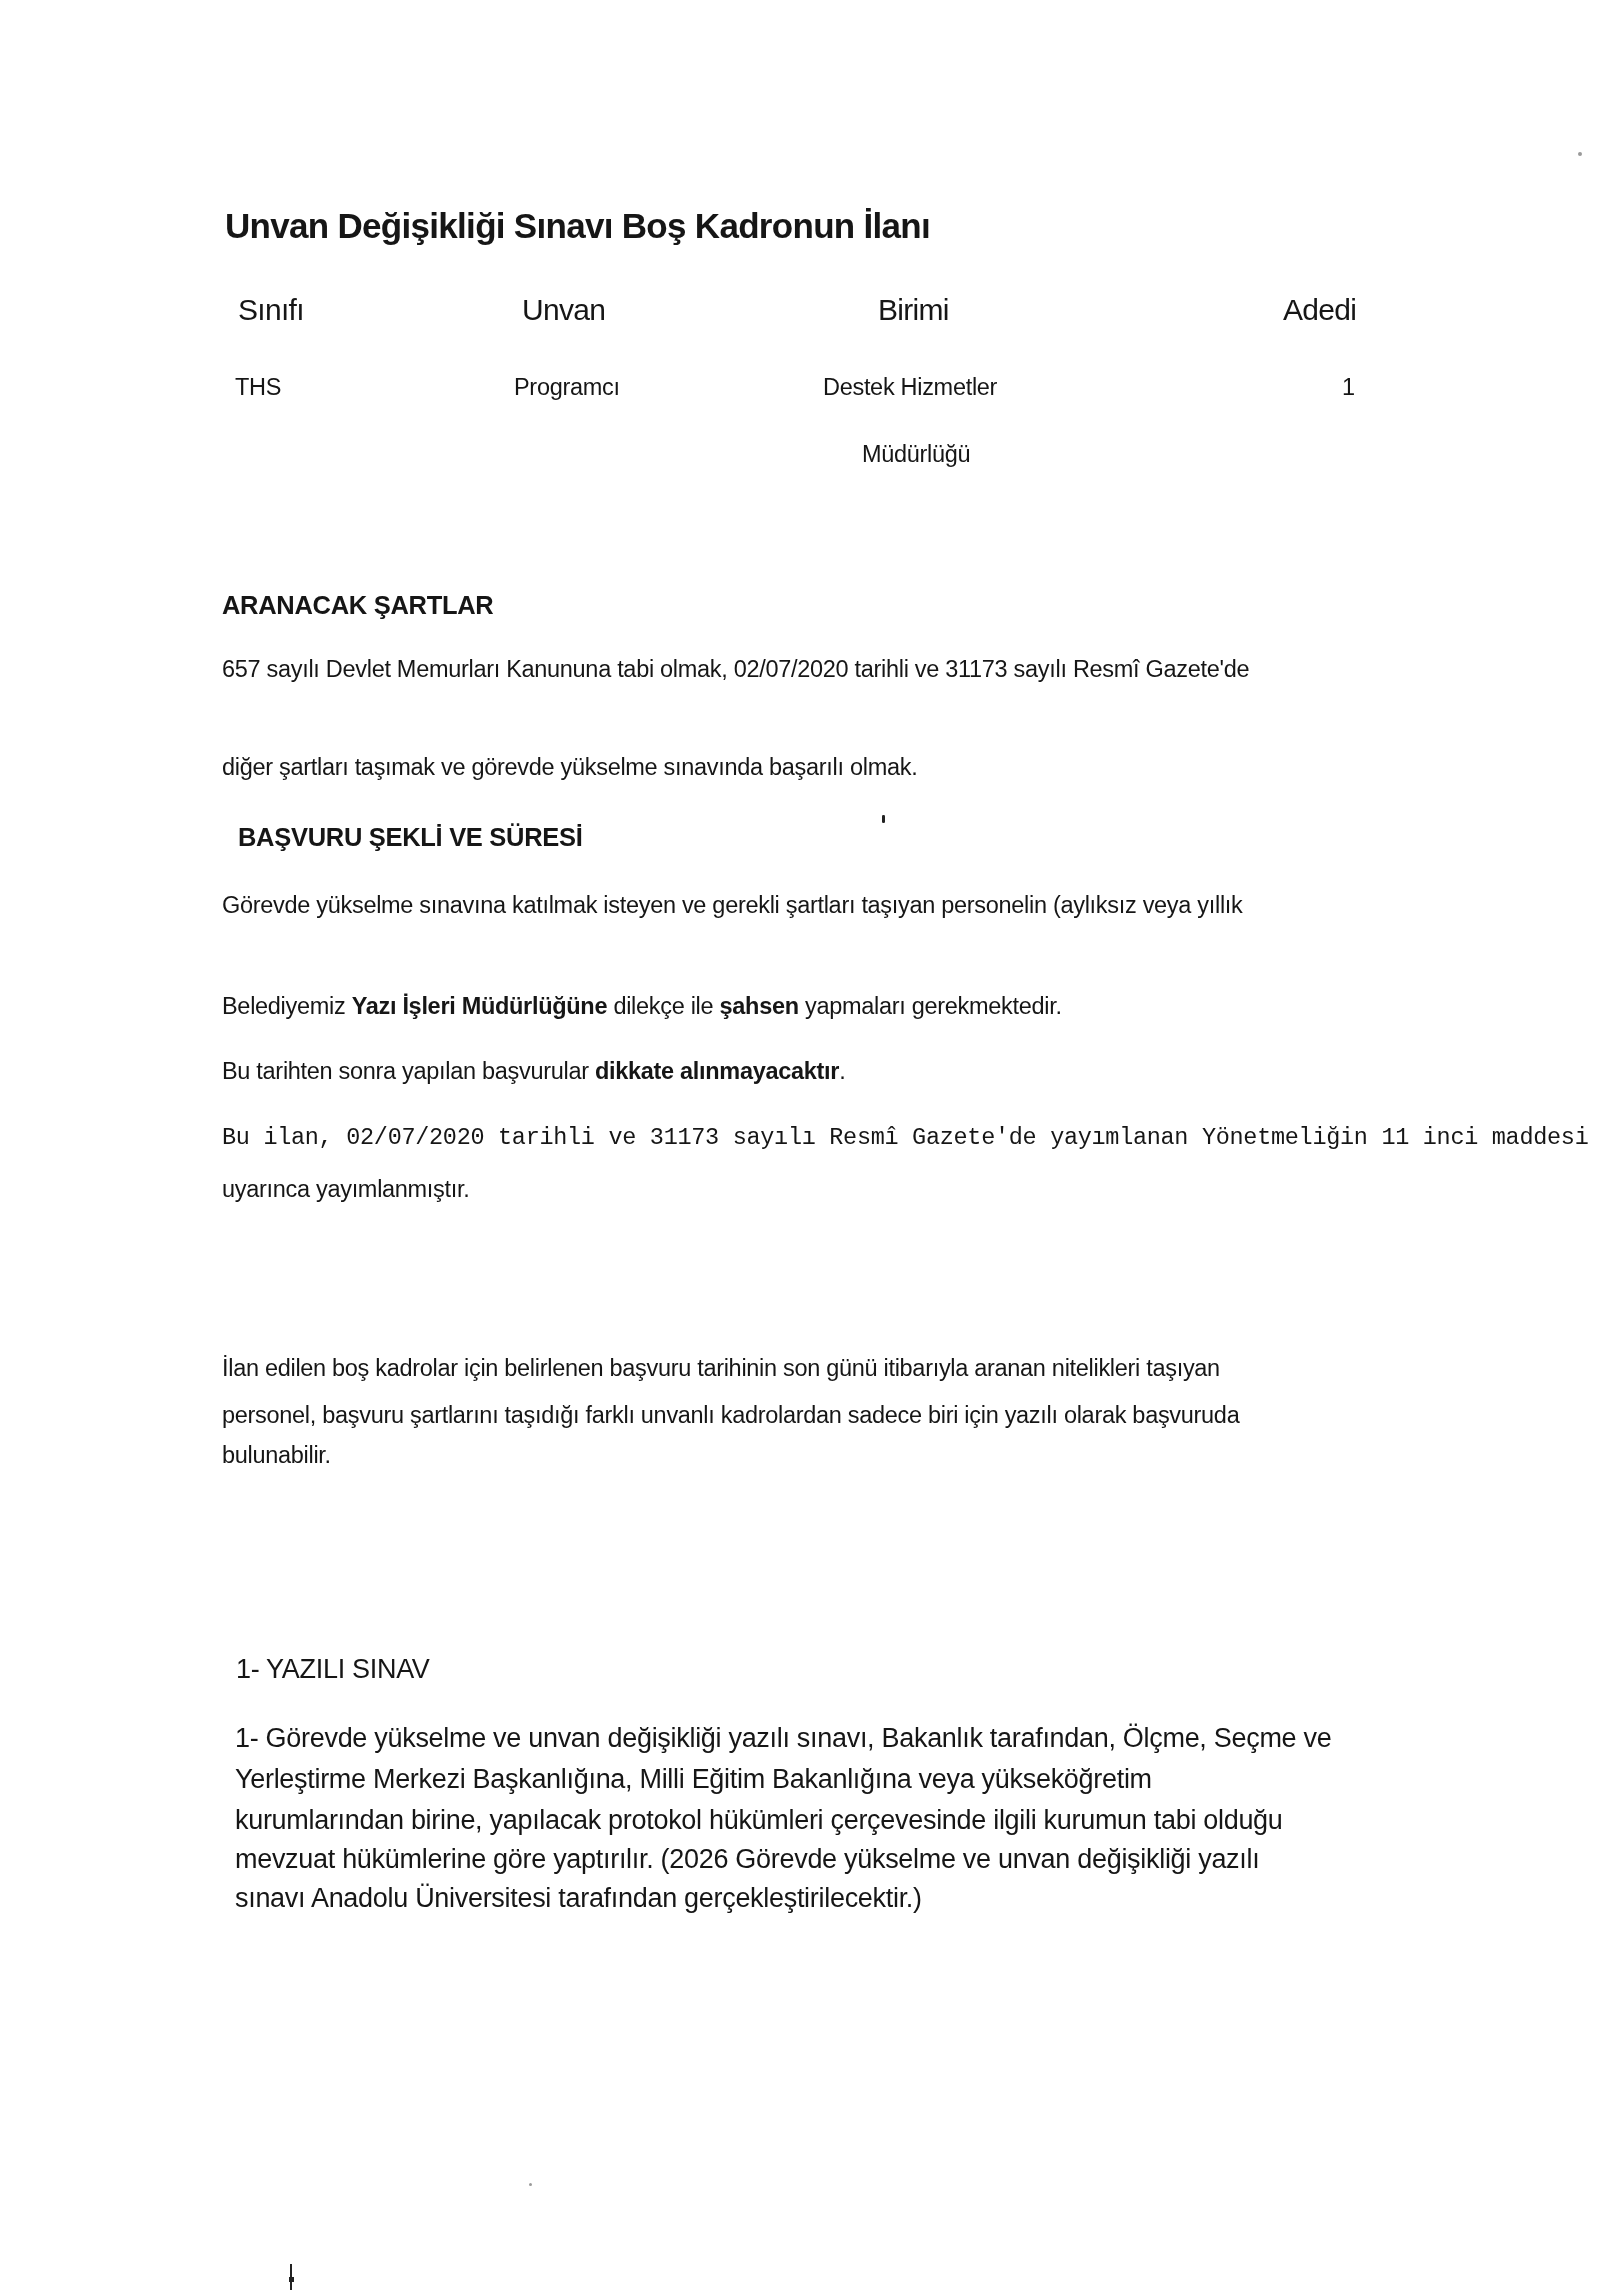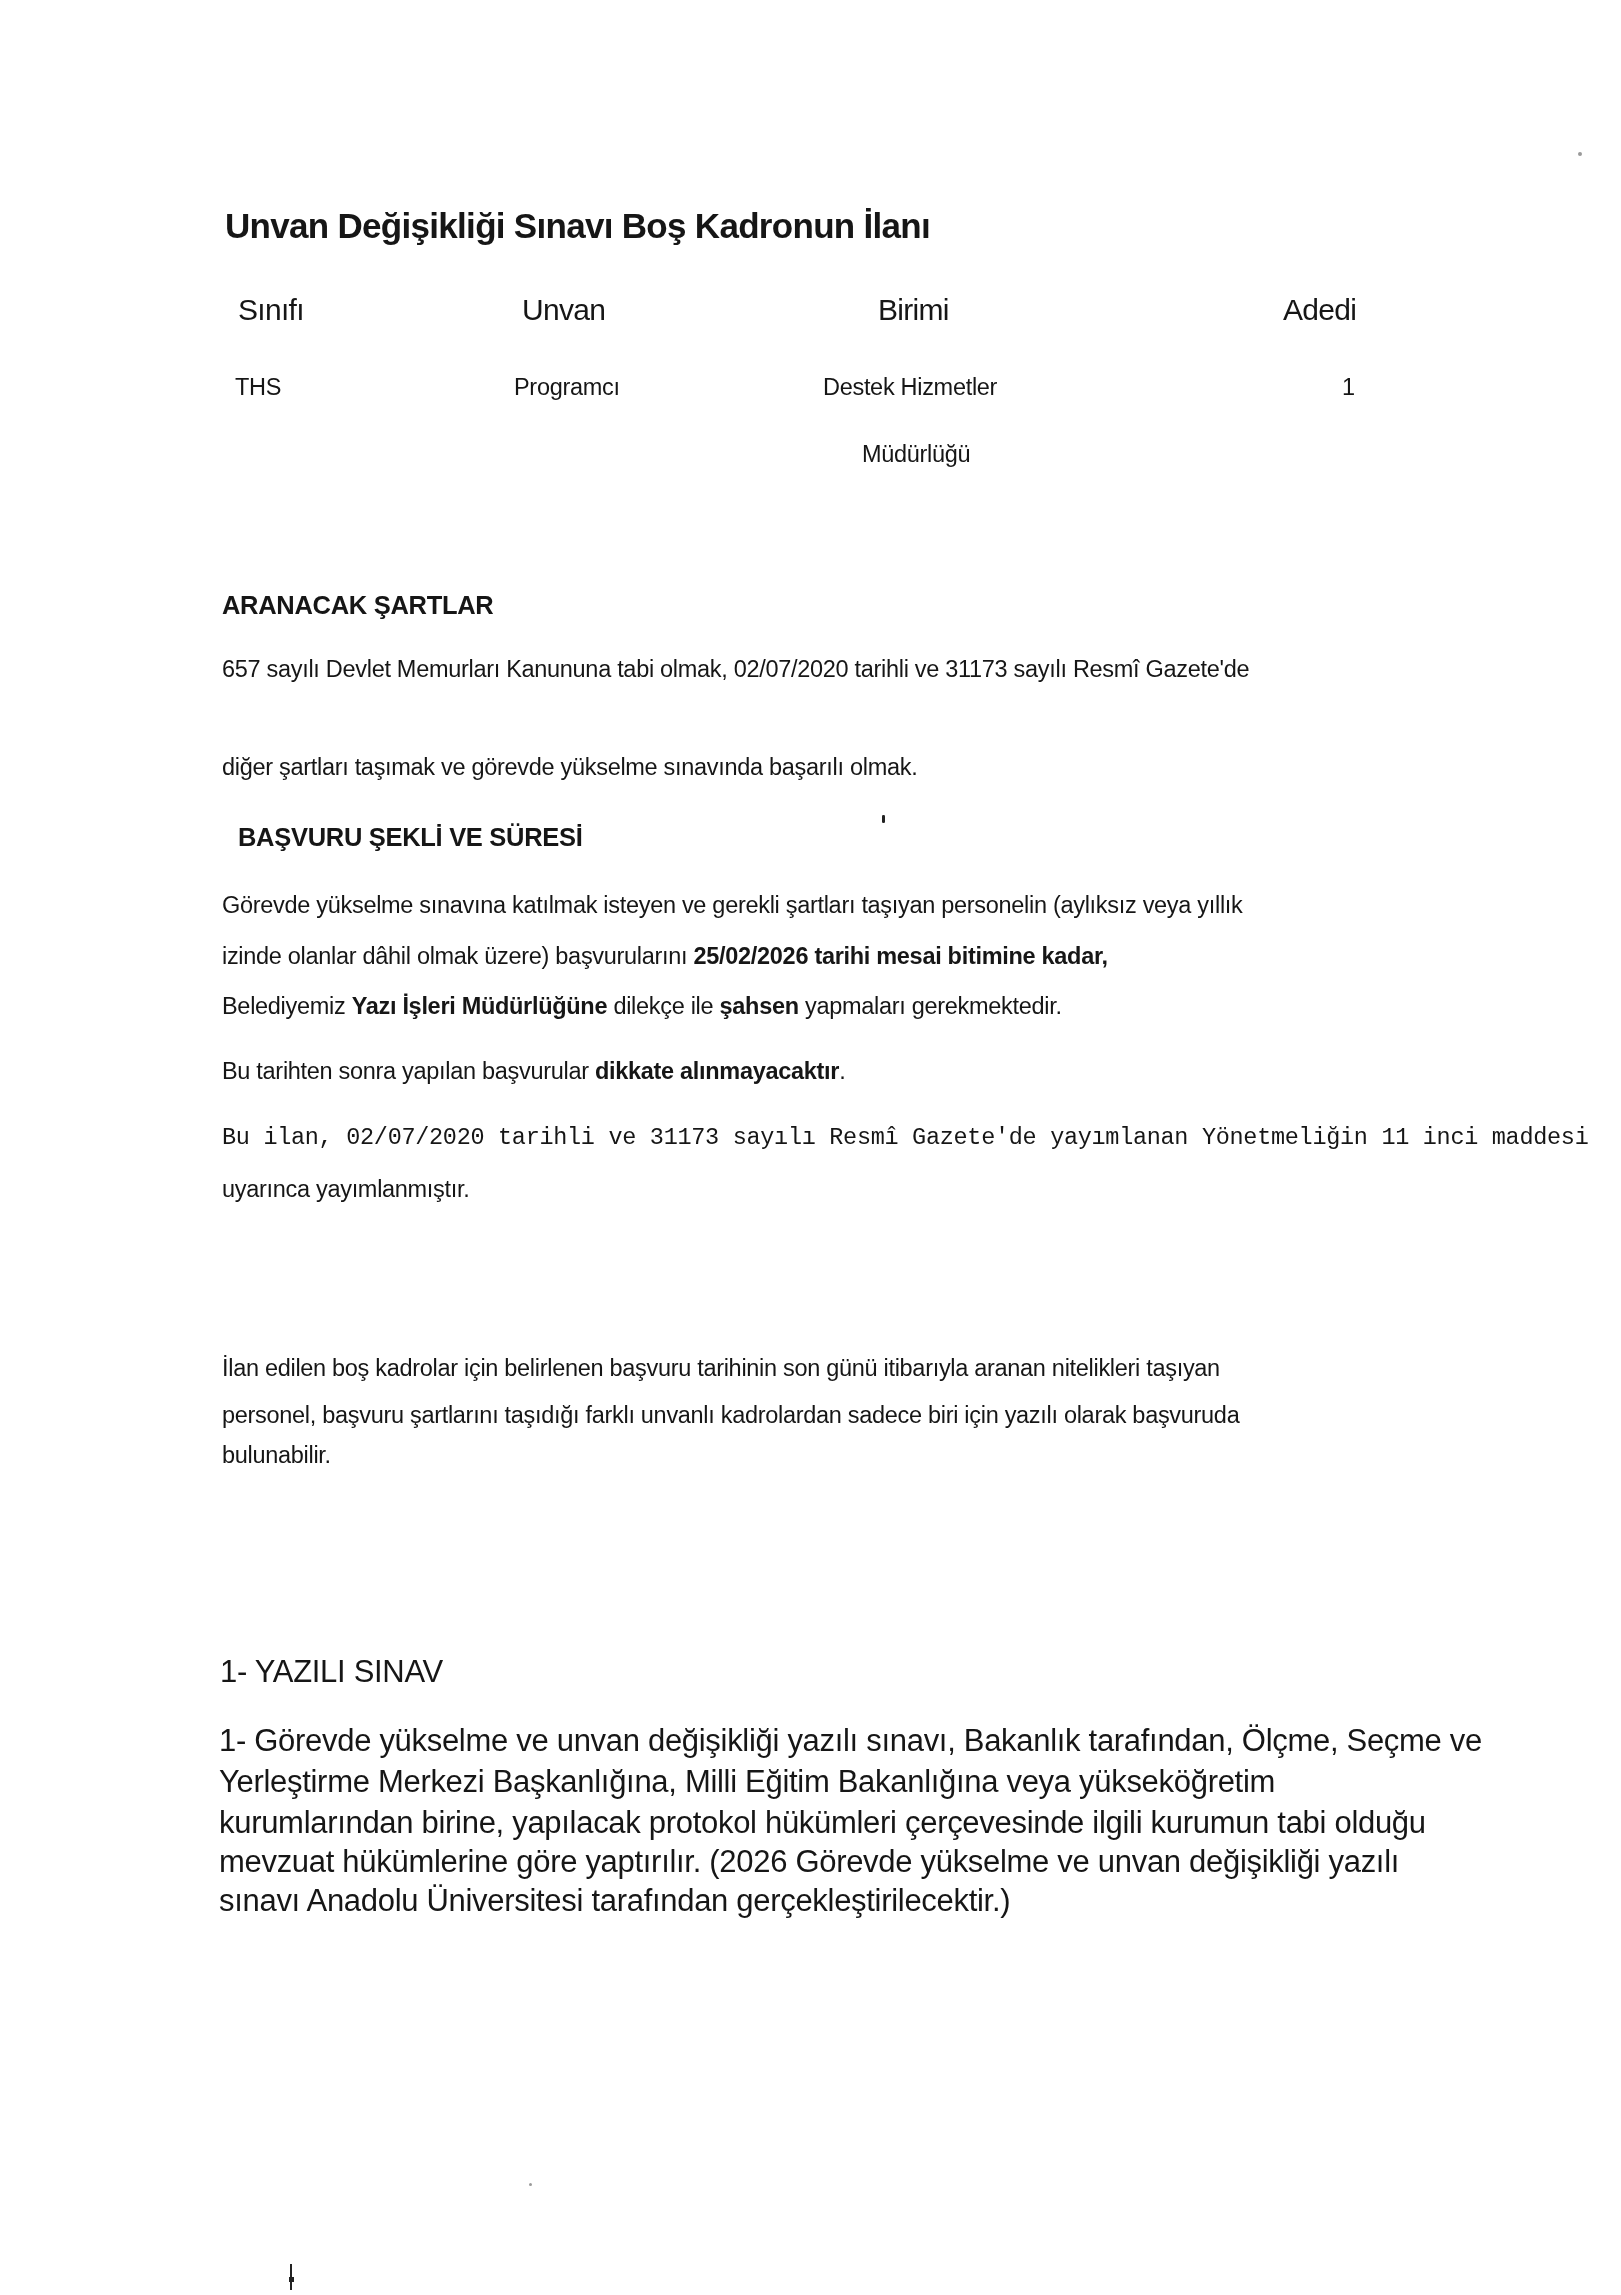--- a/index.html
+++ b/index.html
@@ -61,9 +61,6 @@
   <div class="abs t-heading" style="left:238px; top:825px;">BAŞVURU ŞEKLİ VE SÜRESİ</div>
 
   <div class="abs t-body" style="left:222px; top:894px;">Görevde yükselme sınavına katılmak isteyen ve gerekli şartları taşıyan personelin (aylıksız veya yıllık</div>
-  <div class="abs t-body" style="left:222px; top:945px;">
-    <span>izinde olanlar dâhil olmak üzere) başvurularını </span><span class="seg-b">25/02/2026 tarihi mesai bitimine kadar,</span>
-  </div>
   <div class="abs t-body" style="left:222px; top:995px;">
     <span>Belediyemiz </span><span class="seg-b">Yazı İşleri Müdürlüğüne</span><span> dilekçe ile </span><span class="seg-b">şahsen</span><span> yapmaları gerekmektedir.</span>
   </div>

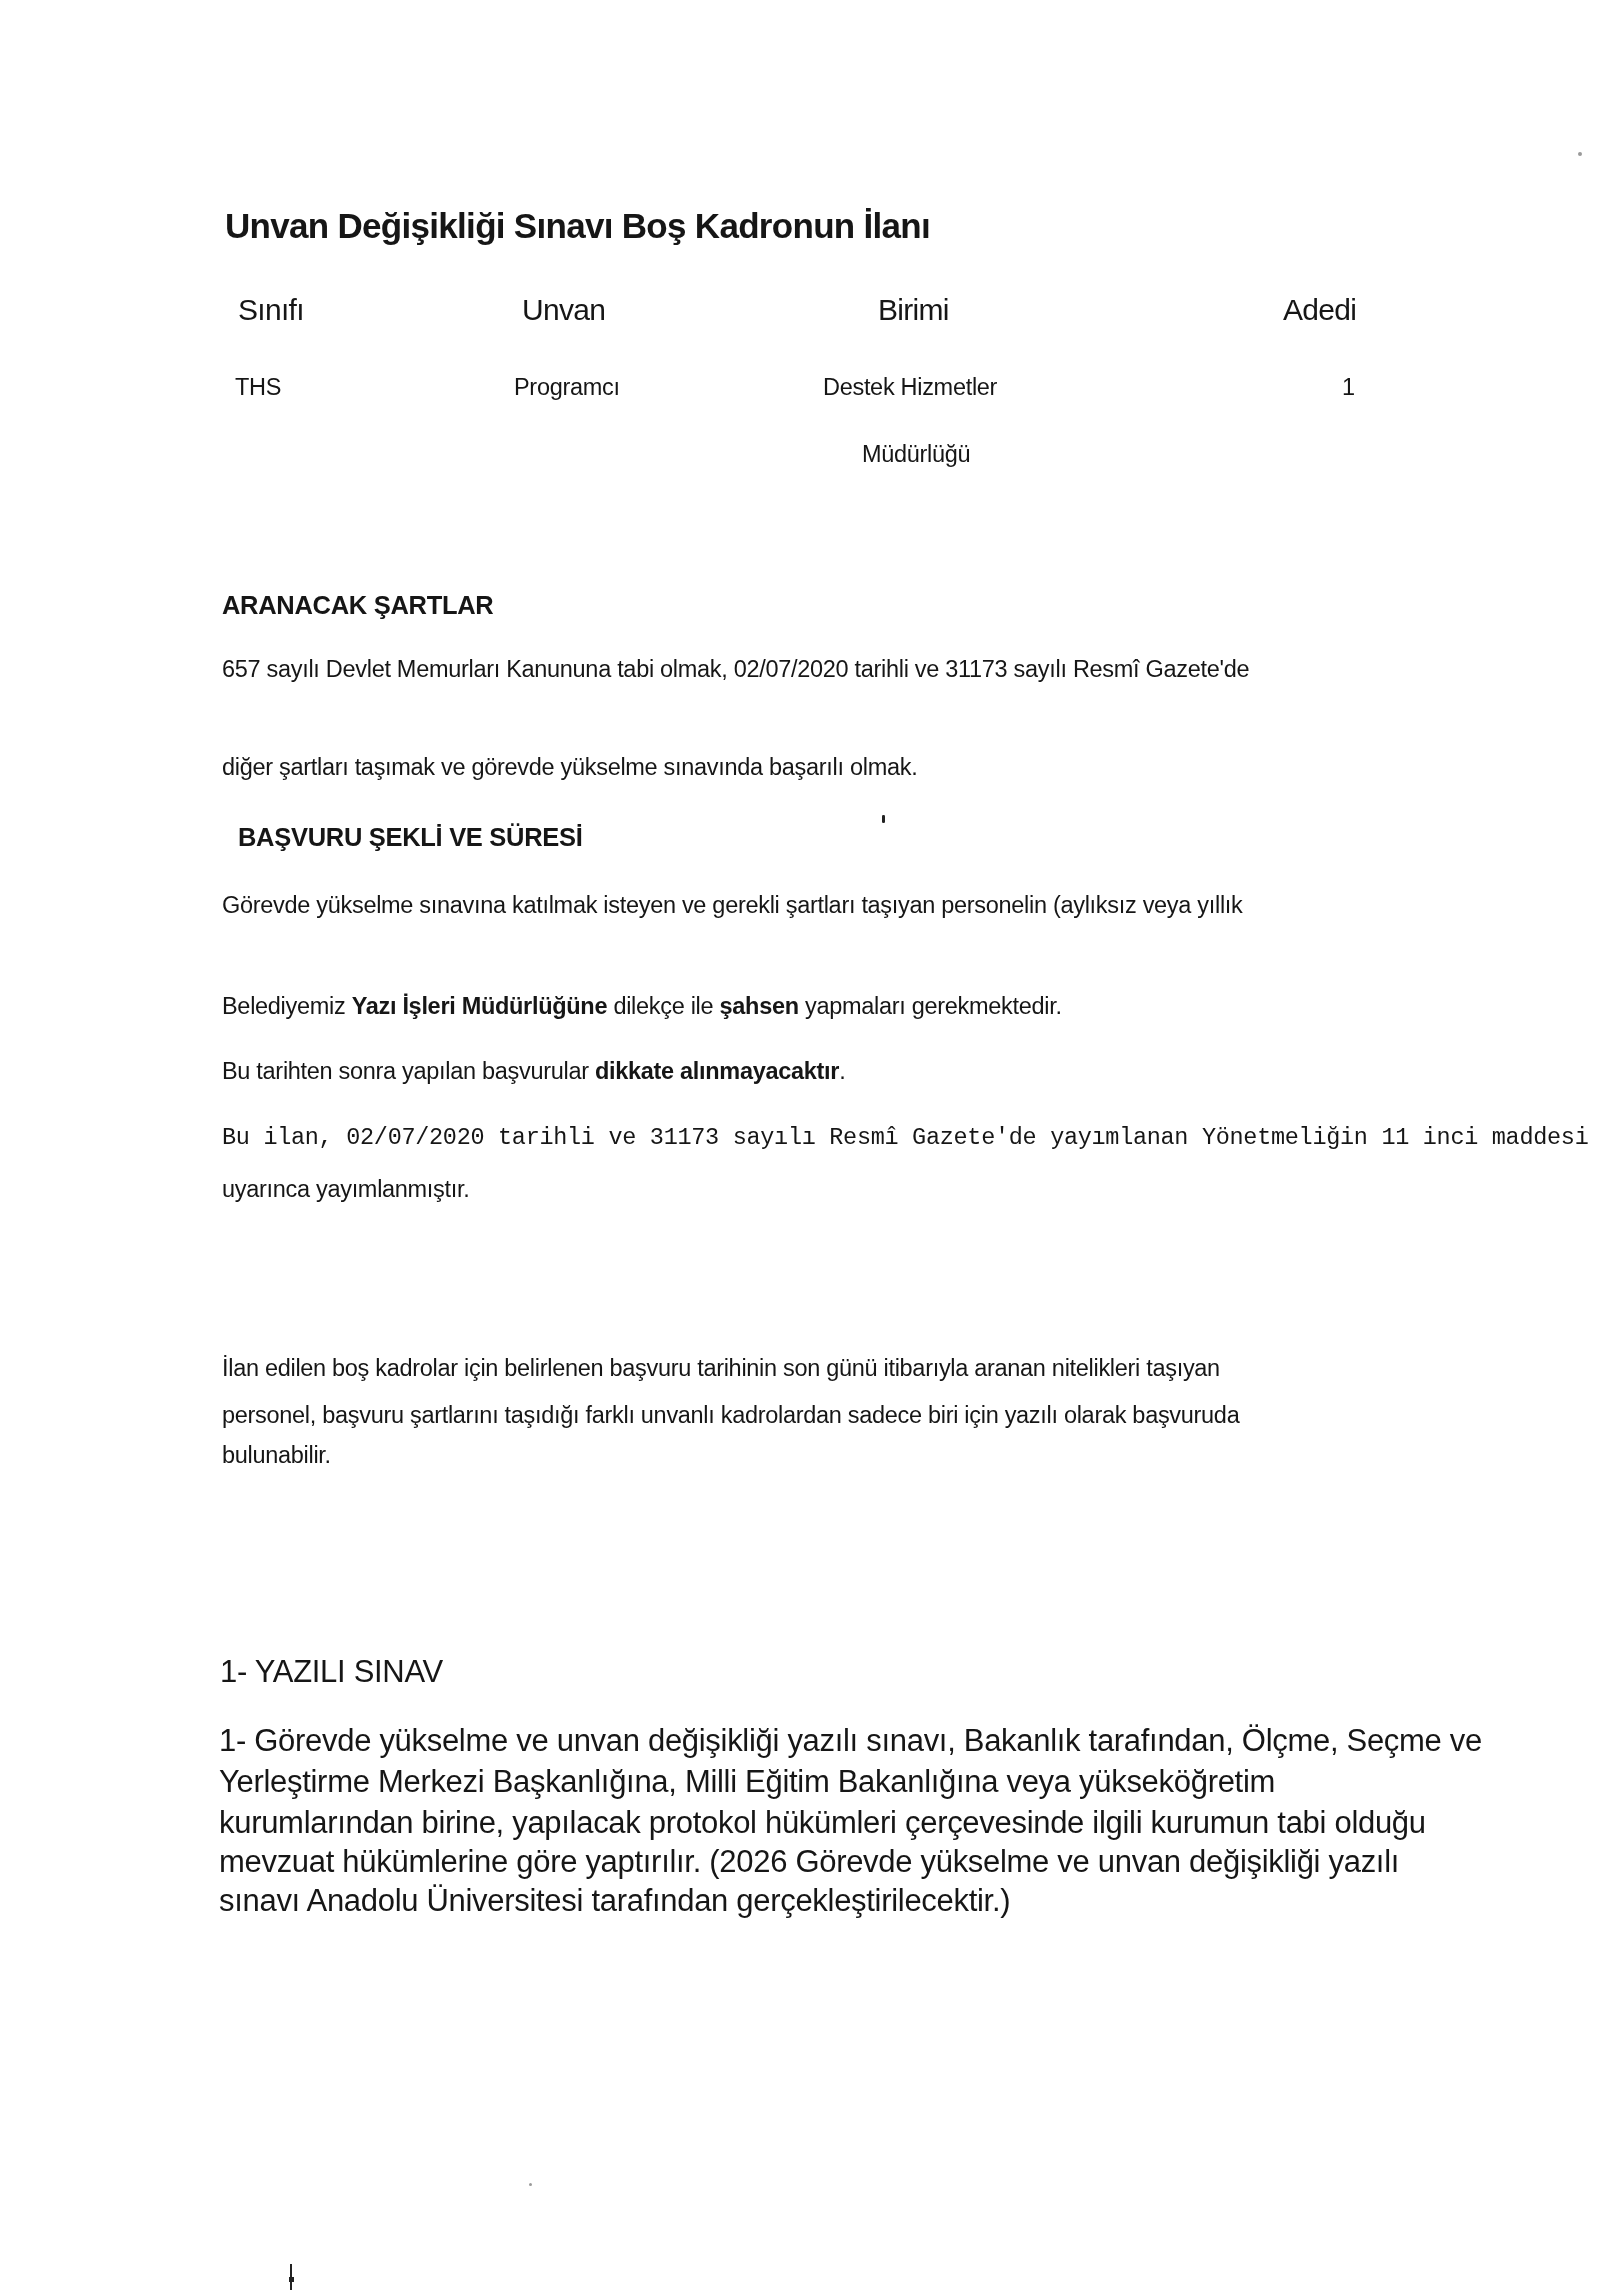--- a/index.html
+++ b/index.html
@@ -24,7 +24,7 @@
   .t-header  { font-size: 30px; font-weight: 400; letter-spacing: -0.7px; text-align: right; }
   .t-body    { font-size: 23.5px; font-weight: 400; letter-spacing: -0.3px; }
   .t-heading { font-size: 25.5px; font-weight: 700; letter-spacing: -0.3px; }
-  .t-sub     { font-size: 31px; font-weight: 400; letter-spacing: -0.3px; }
+  .t-sub     { font-size: 27px; font-weight: 400; letter-spacing: -0.3px; margin-left: 16px; }
   .seg-b     { font-weight: 700; }
   .artifact  { position: absolute; background: #222222; }
   .artifact.faint { background: #9a9a9a; }

